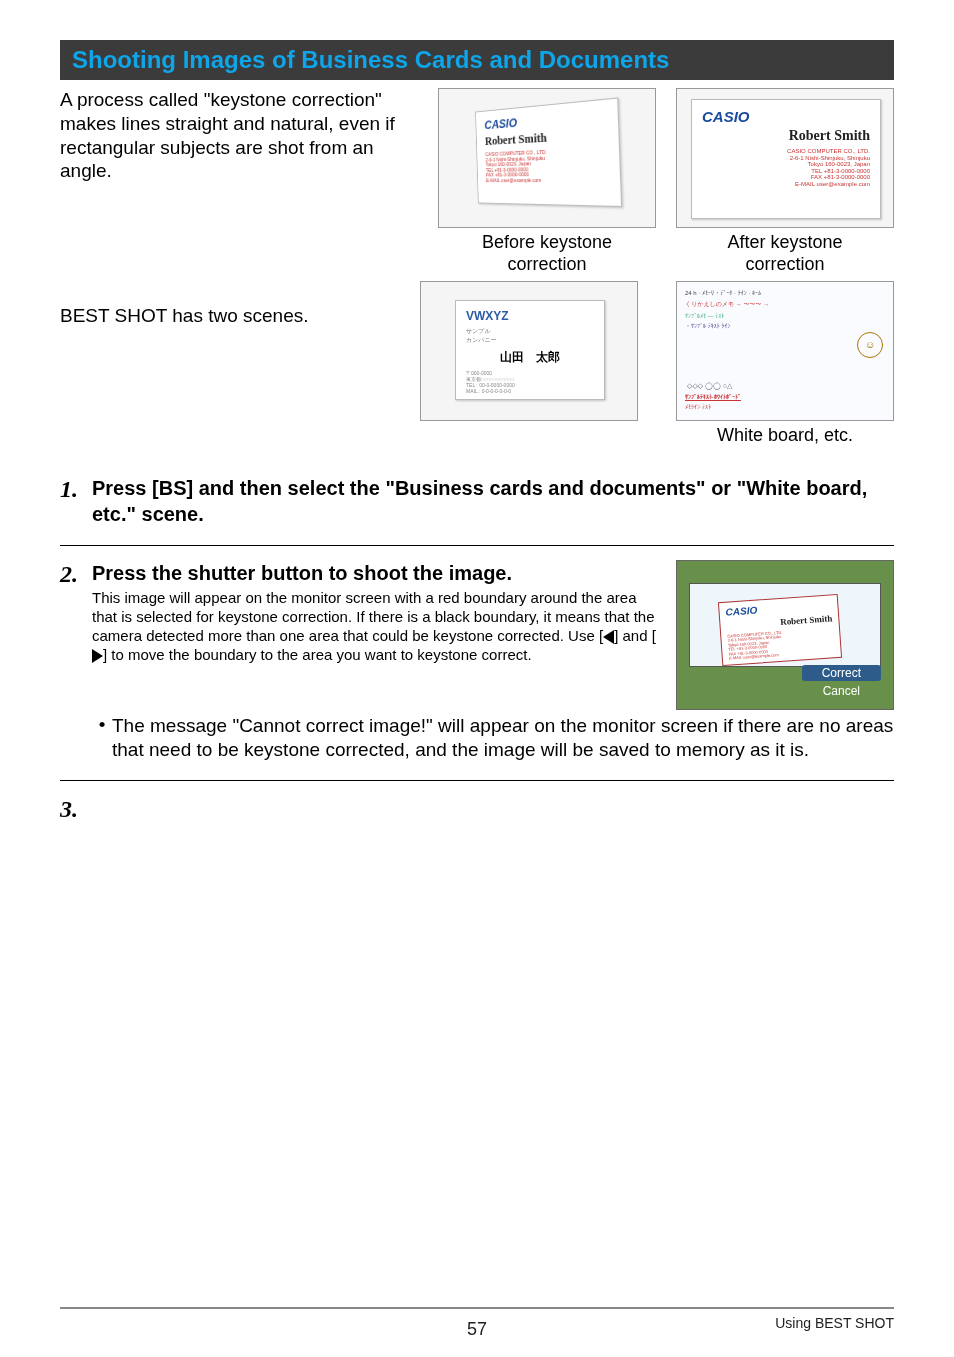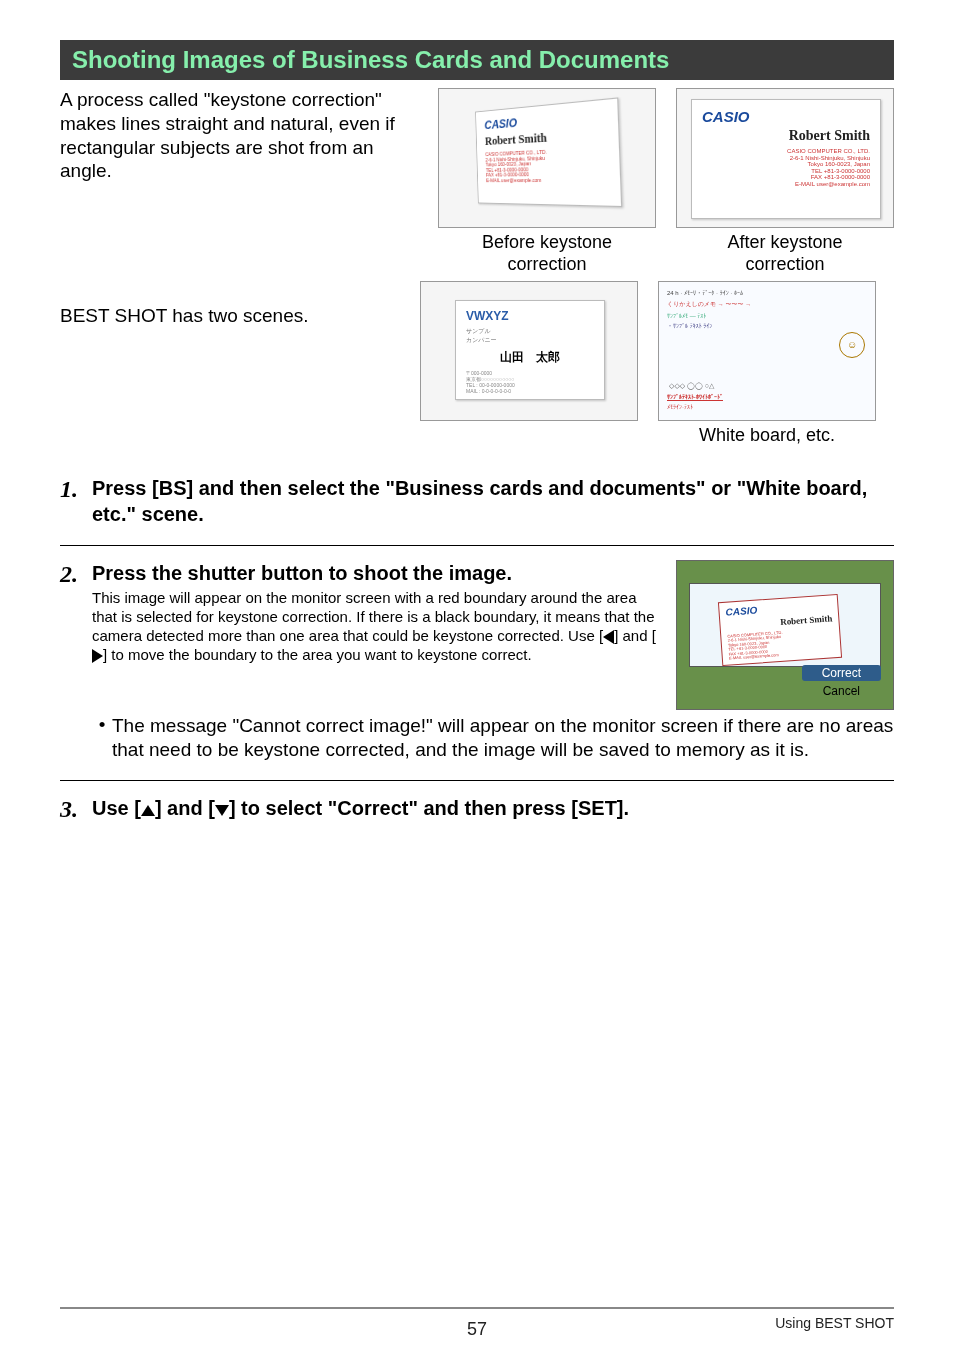--- a/index.html
+++ b/index.html
@@ -5,7 +5,7 @@
   * { box-sizing: border-box; margin: 0; padding: 0; }
   html, body { width: 954px; height: 1357px; background: #fff; font-family: Arial, Helvetica, sans-serif; color: #000; }
   .page { width: 954px; height: 1357px; padding: 40px 60px 30px 60px; position: relative; }
-  .banner { background: #3b3b3b; color: #86efac; font-size: 24px; font-weight: bold; padding: 6px 12px; margin-bottom: 8px; }
+  .banner { background: #3b3b3b; color: #0ea5e9; font-size: 24px; font-weight: bold; padding: 6px 12px; margin-bottom: 8px; }
   .intro-row { display: flex; gap: 20px; margin-bottom: 6px; }
   .intro-left { flex: 0 0 340px; font-size: 19px; line-height: 1.25; }
   .intro-right { flex: 1; display: flex; gap: 20px; justify-content: flex-end; }

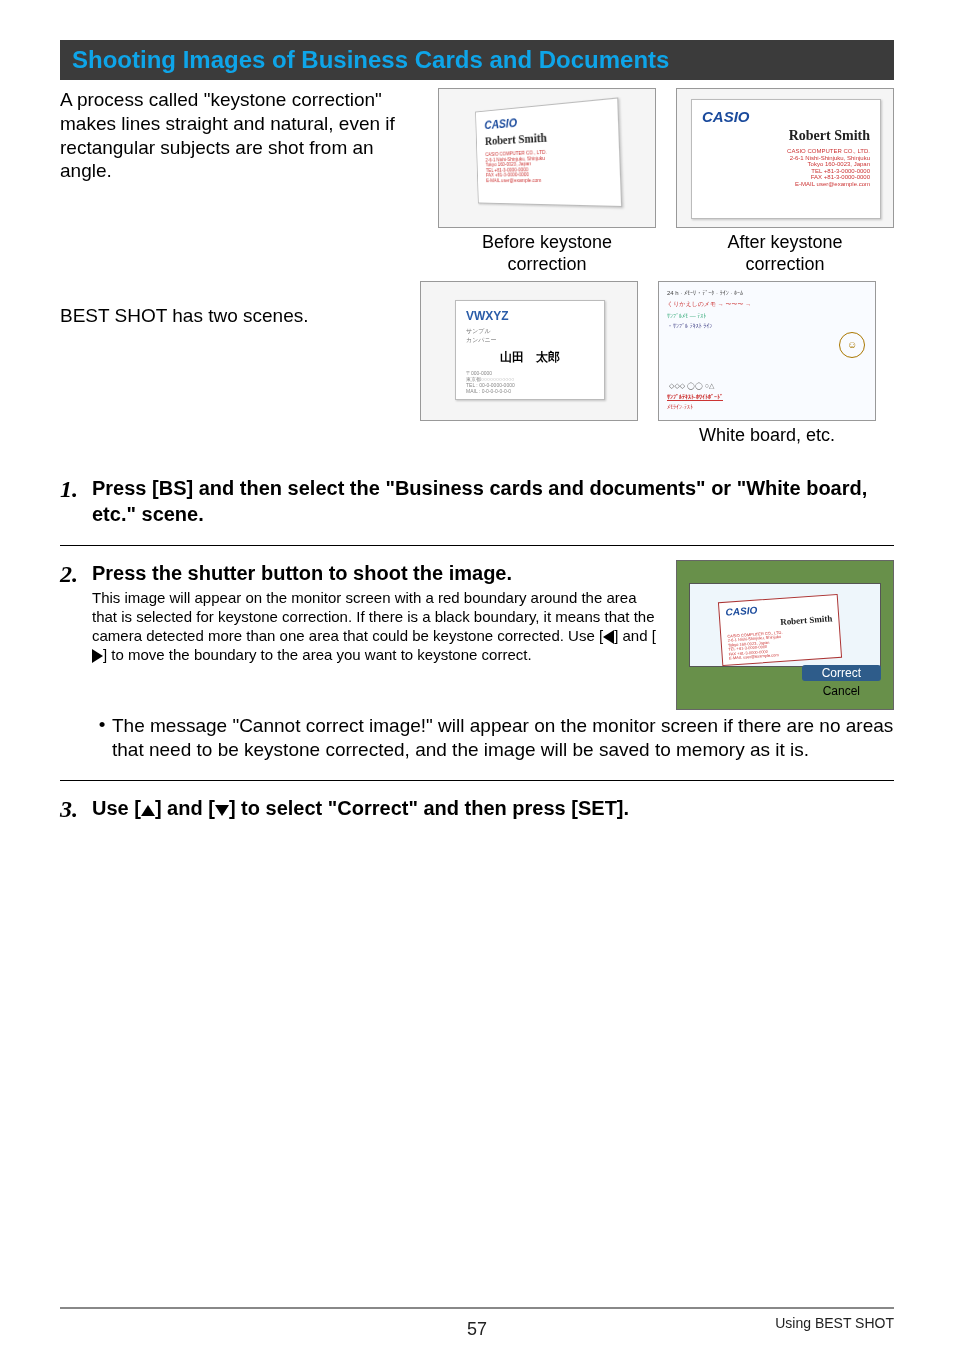--- a/index.html
+++ b/index.html
@@ -21,7 +21,7 @@
   .pad { padding: 8px 10px; }
   .second-row { display: flex; gap: 20px; margin-top: 6px; }
   .second-left { flex: 0 0 340px; font-size: 19px; padding-top: 24px; }
-  .second-right { flex: 1; display: flex; gap: 20px; justify-content: flex-start; }
+  .second-right { flex: 1; display: flex; gap: 20px; justify-content: space-between; }
   .wb-art { width:218px; height:140px; background:#f9fbff; border:1px solid #999; position:relative; padding:8px; font-size:6px; color:#c33; }
   .scribble { display:block; margin-bottom:4px; }
   .steps { margin-top: 28px; }

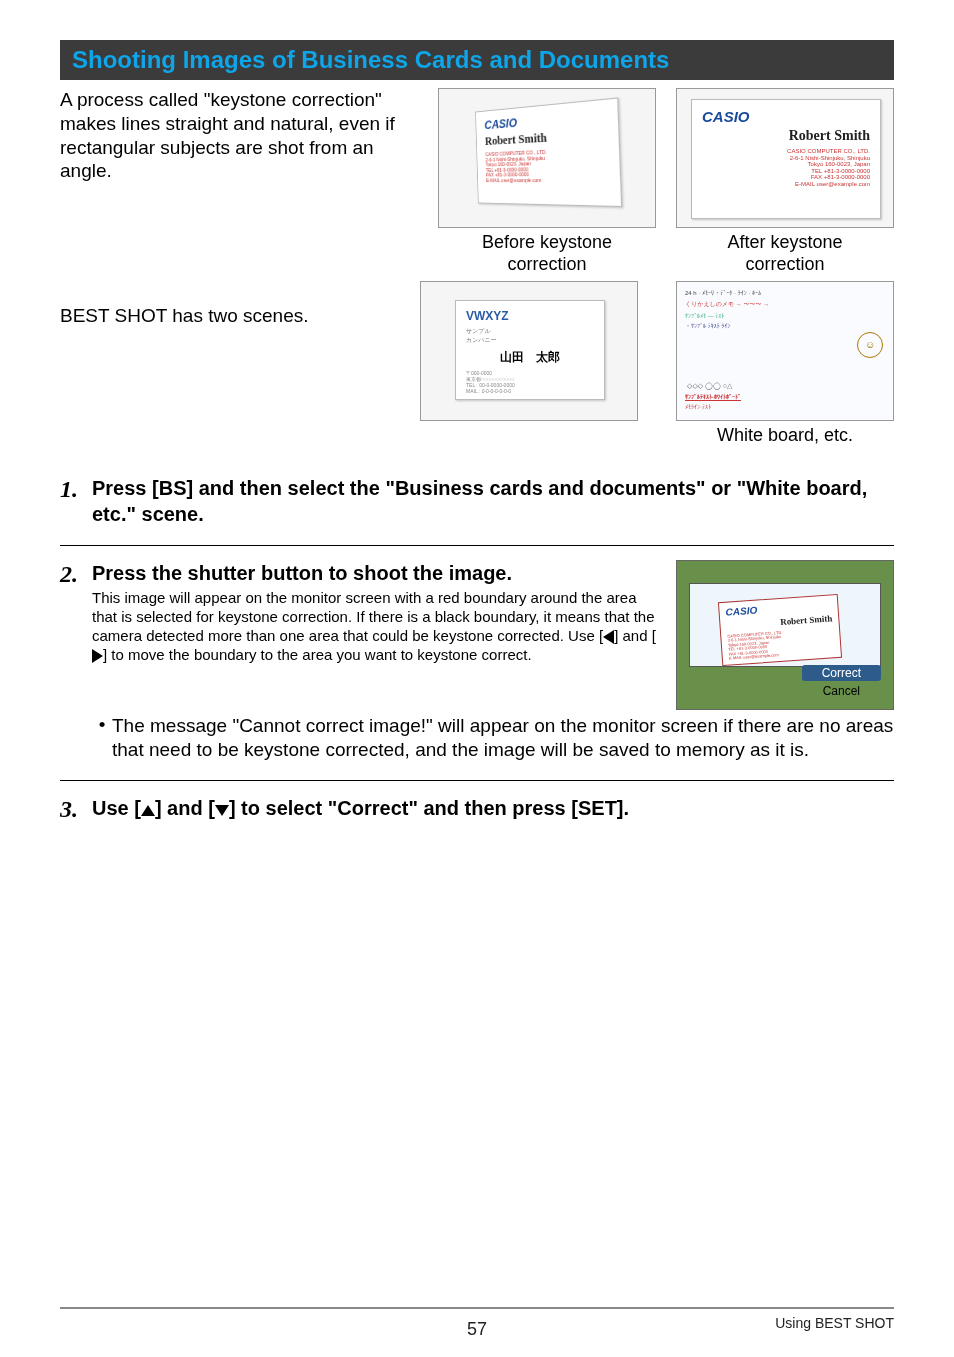--- a/index.html
+++ b/index.html
@@ -40,7 +40,7 @@
   .confirm-menu { position:absolute; right:12px; bottom:8px; text-align:center; font-size:12px;}
   .menu-btn { display:block; padding: 1px 20px; border-radius: 3px; font-size:12px; margin-bottom:2px; }
   .m-correct { background:#2e5c8a; color:#fff; }
-  .m-cancel  { color:#000000; }
+  .m-cancel  { color:#ffffff; }
   .bullet-row { display: flex; margin-top: 4px; }
   .bullet-dot { flex: 0 0 20px; text-align: center; font-size: 19px; }
   .bullet-txt { flex:1; font-size:19px; line-height:1.28; }

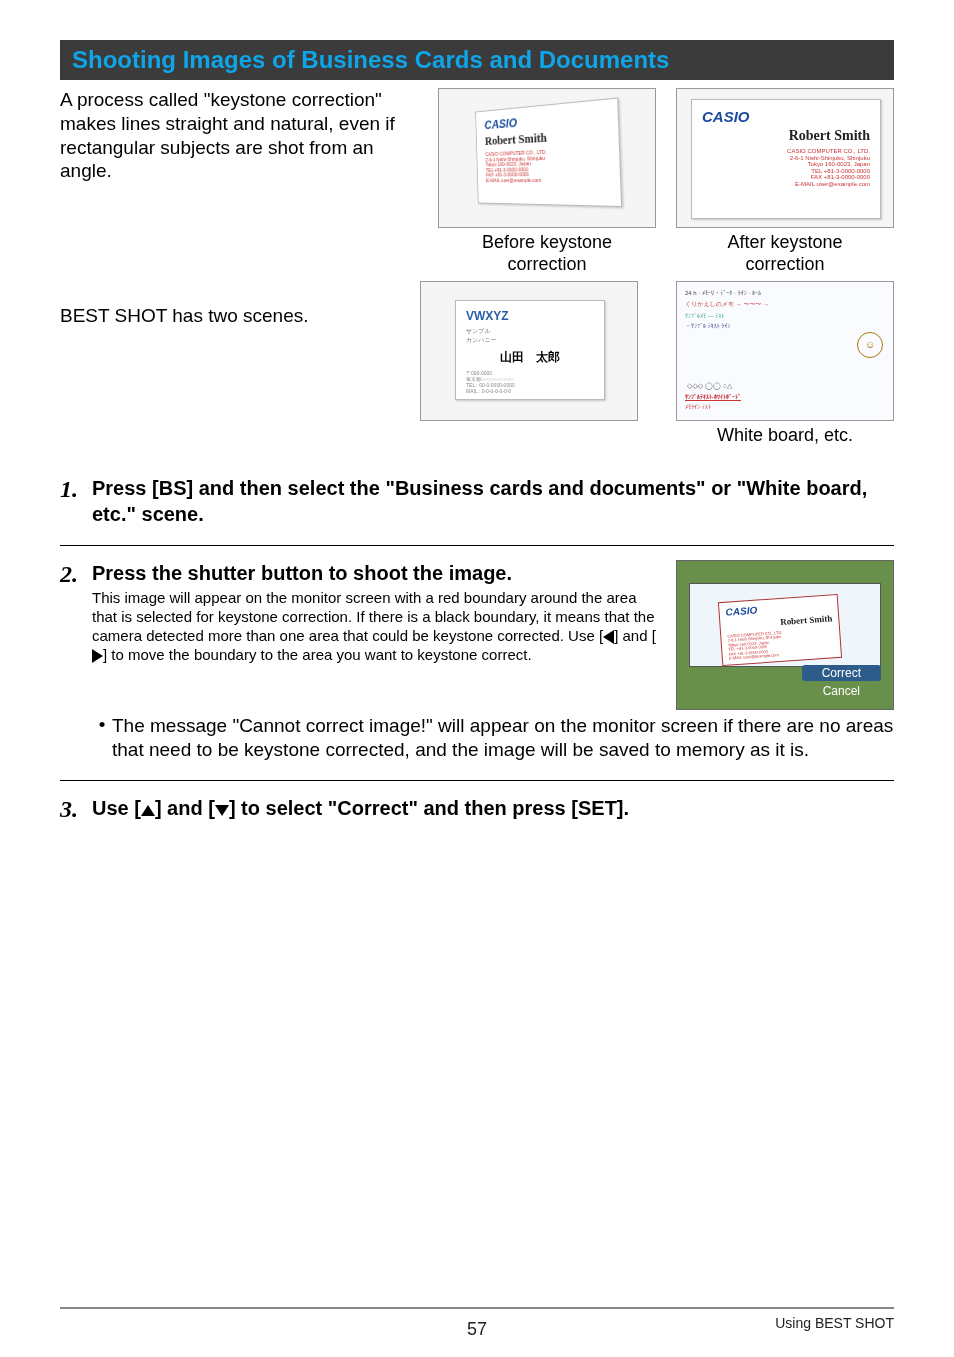--- a/index.html
+++ b/index.html
@@ -180,9 +180,6 @@
     <div class="step">
       <div class="num">3.</div>
       <div class="step-body">
-        <div class="step-head">
-          <span>Use [</span><span class="tri tri-u"></span><span>] and [</span><span class="tri tri-d"></span><span>] to select "Correct" and then press [SET].</span>
-        </div>
       </div>
     </div>
 

